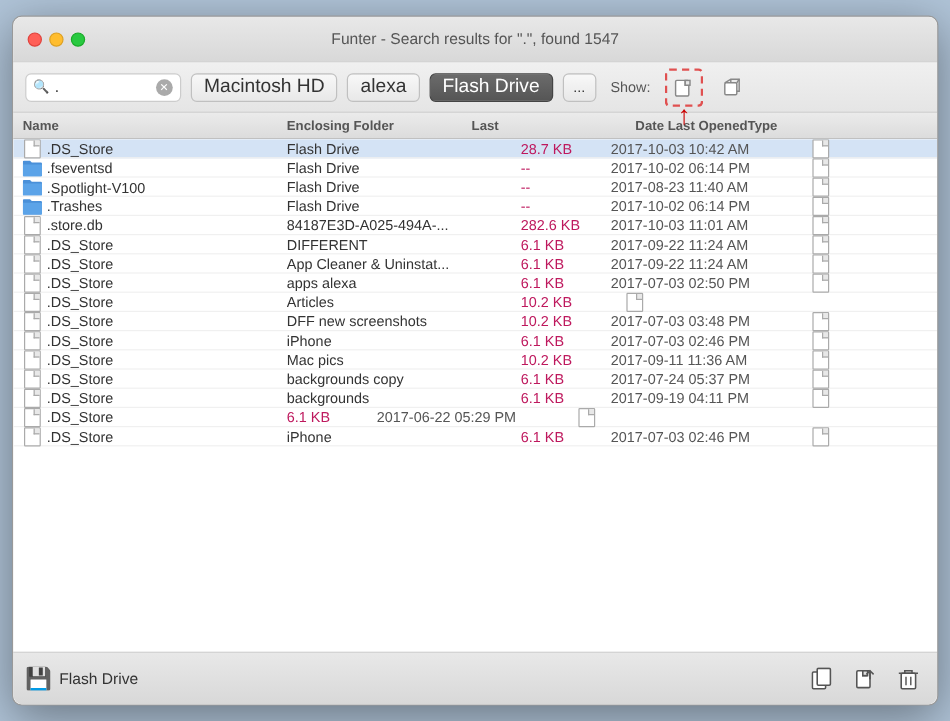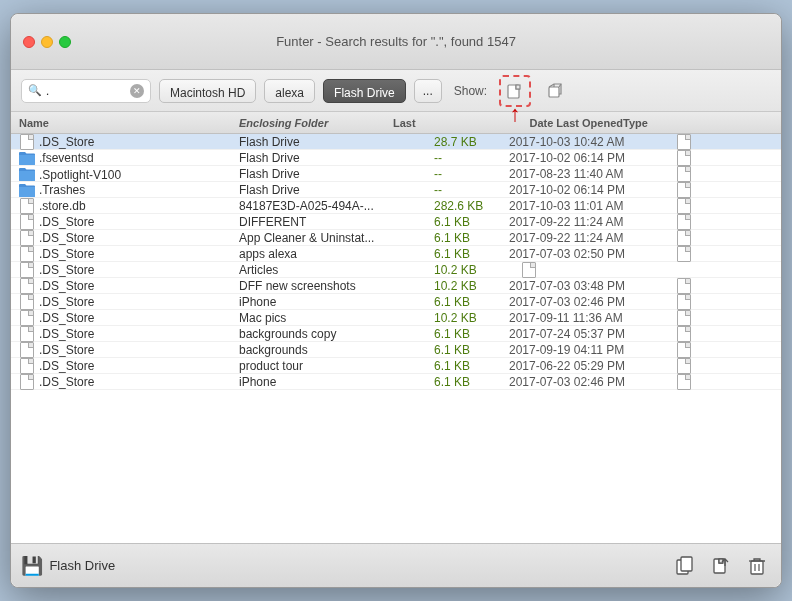--- a/index.html
+++ b/index.html
@@ -28,7 +28,7 @@
     
     .titlebar {
       background: linear-gradient(to bottom, #e8e8e8, #d8d8d8);
-      height: 56px;
+      height: 38px;
       display: flex;
       align-items: center;
       padding: 0 12px;

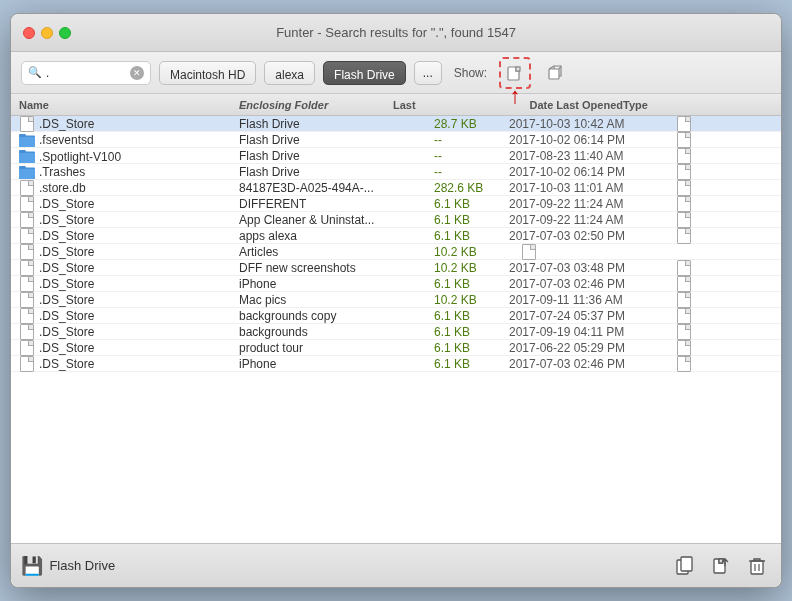--- a/index.html
+++ b/index.html
@@ -112,11 +112,11 @@
       border-radius: 5px;
       padding: 2px 10px;
       height: 24px;
-      font-size: 12px;
+      font-size: 16px;
       color: #333;
       cursor: pointer;
       display: flex;
-      align-items: flex-end;
+      align-items: center;
     }
     .disk-btn.active {
       background: linear-gradient(to bottom, #6b6b6b, #555);

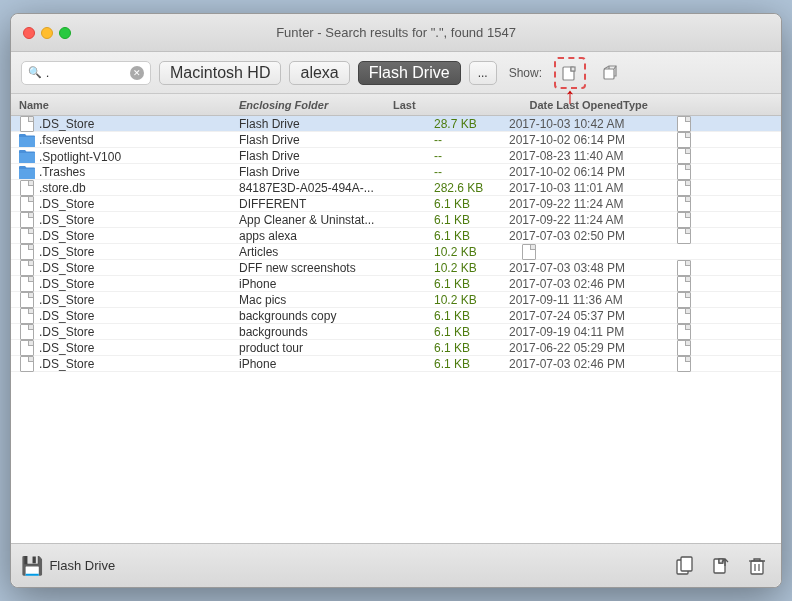--- a/index.html
+++ b/index.html
@@ -179,7 +179,7 @@
       white-space: nowrap;
     }
     .col-name { width: 220px; flex-shrink: 0; }
-    .col-folder { width: 154px; flex-shrink: 0; font-style: italic; }
+    .col-folder { width: 154px; flex-shrink: 0; }
     .col-size { width: 75px; flex-shrink: 0; }
     .col-date { width: 155px; flex-shrink: 0; text-align: right; }
     .col-type { width: 50px; flex-shrink: 0; }

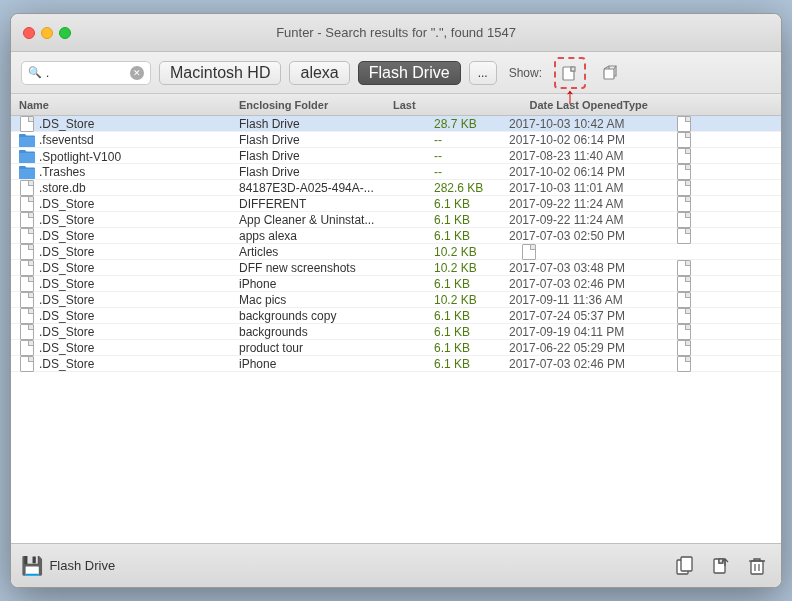--- a/index.html
+++ b/index.html
@@ -232,7 +232,7 @@
       width: 75px;
       flex-shrink: 0;
       font-size: 12px;
-      color: #4d7c0f;
+      color: #be185d;
     }
     .file-date-cell {
       width: 155px;

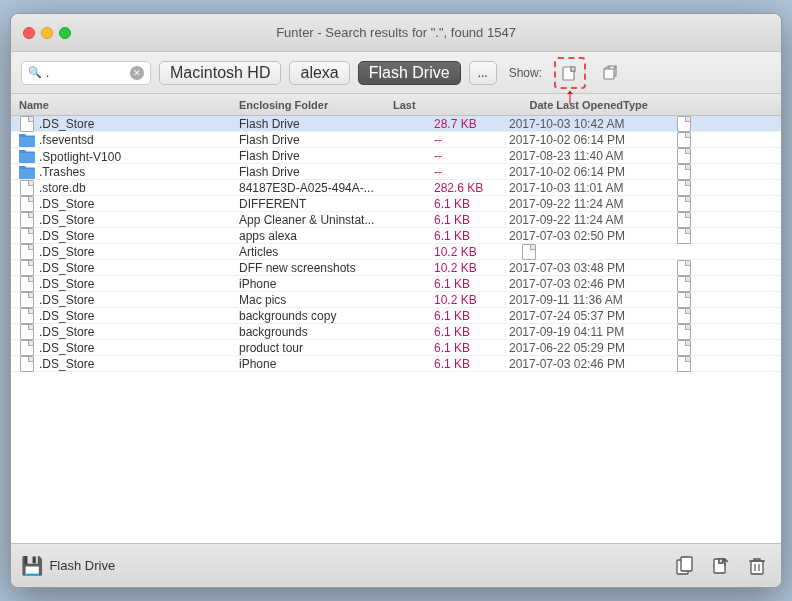--- a/index.html
+++ b/index.html
@@ -595,7 +595,6 @@
       </div>
       <span class="file-name-cell">.DS_Store</span>
     </div>
-    <div class="file-folder-cell">product tour</div>
     <div class="file-size-cell">6.1 KB</div>
     <div class="file-date-cell">2017-06-22 05:29 PM</div>
     <div class="file-type-cell">

